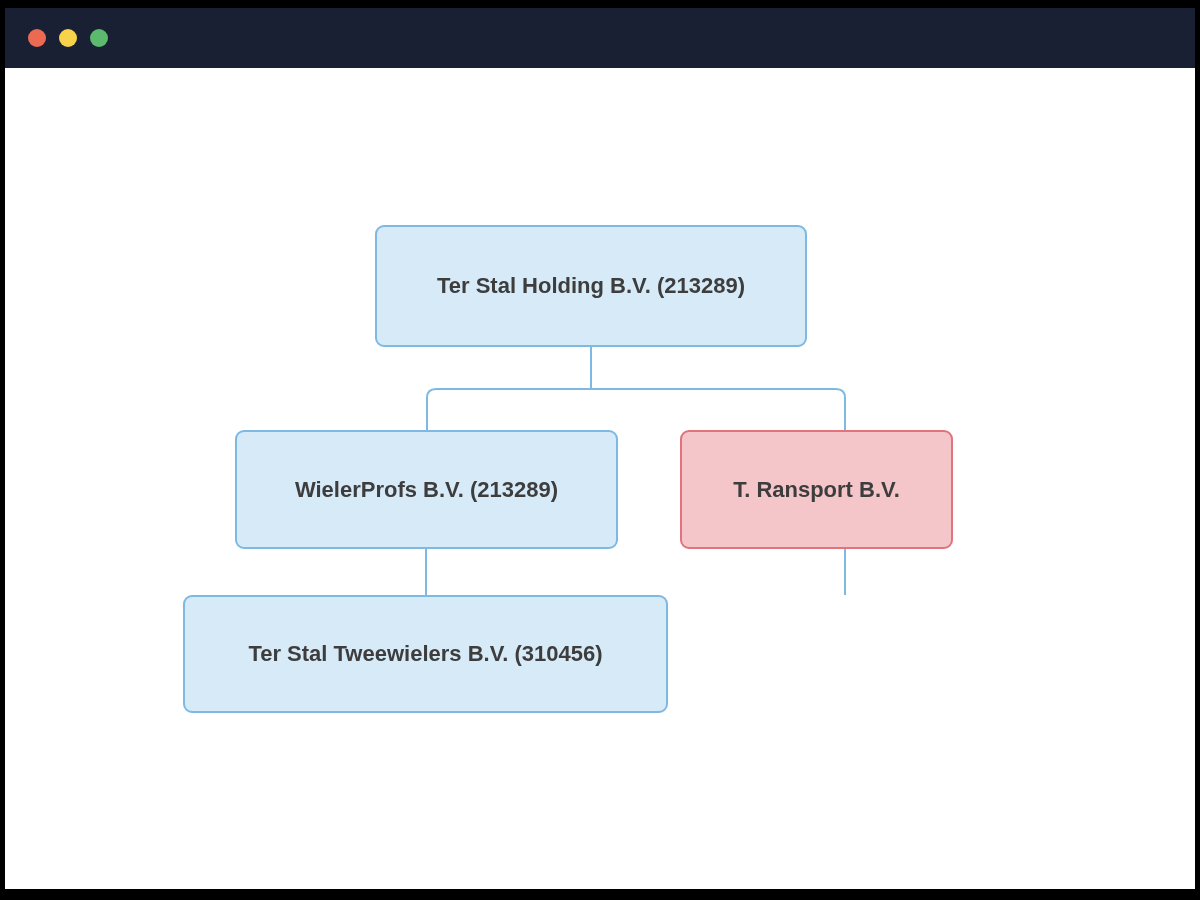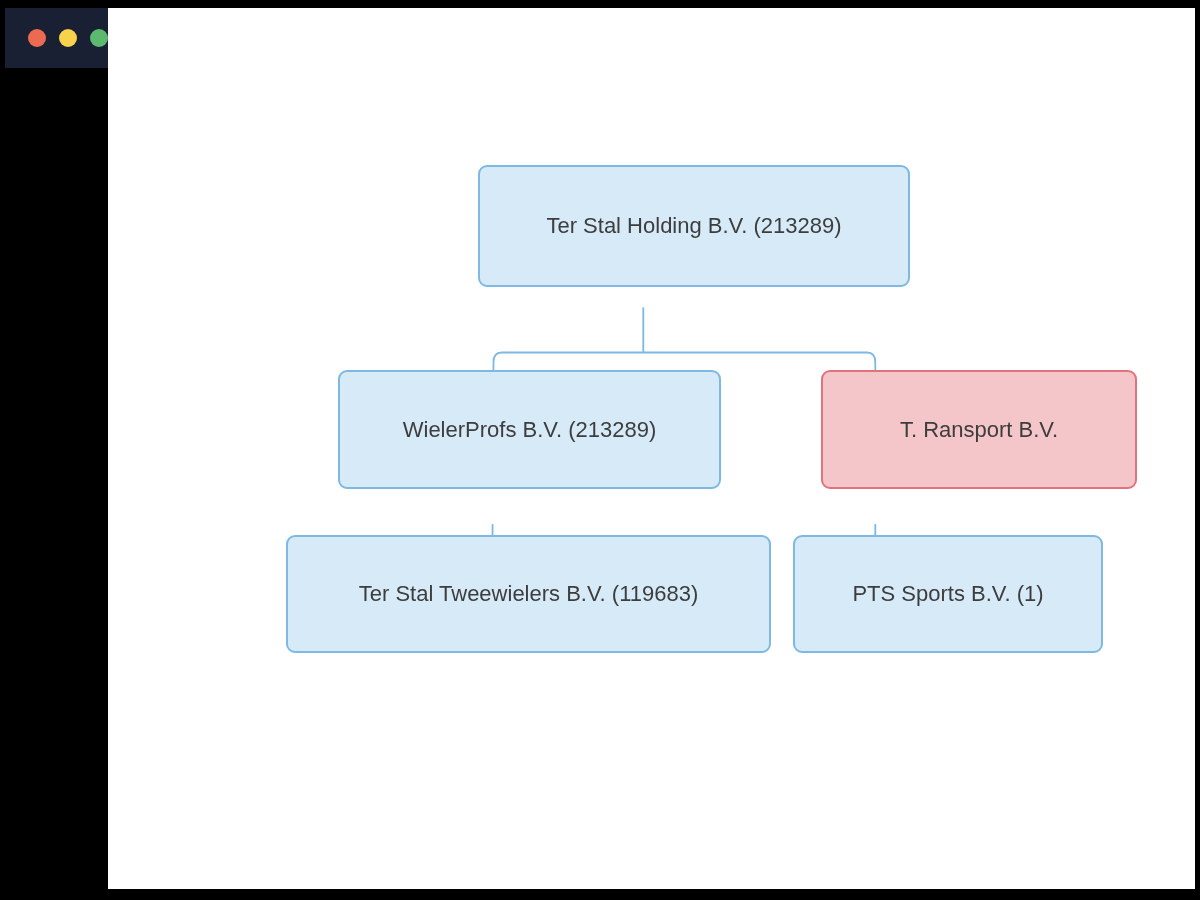--- a/index.html
+++ b/index.html
@@ -28,7 +28,7 @@
   .window {
     position: absolute;
     left: 5px; top: 8px; right: 5px; bottom: 11px;
-    display: flex; flex-direction: row;
+    display: flex; flex-direction: column; font-weight: bold;
   }
   .titlebar {
     height: 60px; flex: 0 0 60px;

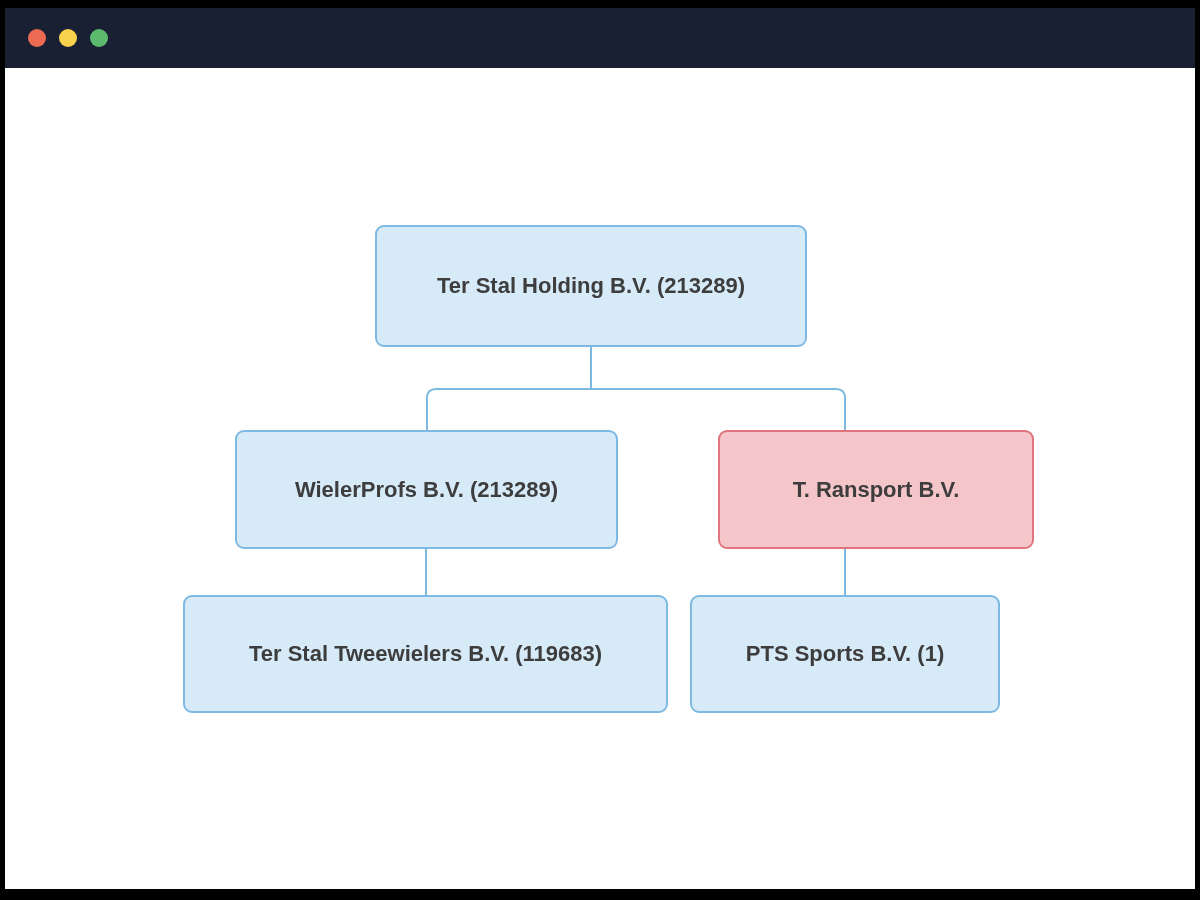--- a/index.html
+++ b/index.html
@@ -75,7 +75,7 @@
   .org-node.pink { background: var(--node-pink-bg); border-color: var(--node-pink-border); }
   .node-root        { left: 370px; top: 157px; width: 432px; height: 122px; }
   .node-wielerprofs { left: 230px; top: 362px; width: 383px; height: 119px; text-align: center; }
-  .node-t-ransport  { left: 713px; top: 362px; width: 316px; height: 119px; }
+  .node-t-ransport  { left: 675px; top: 362px; width: 273px; height: 119px; }
   .node-tweewielers { left: 178px; top: 527px; width: 485px; height: 118px; }
   .node-pts-sports  { left: 685px; top: 527px; width: 310px; height: 118px; }
 </style>

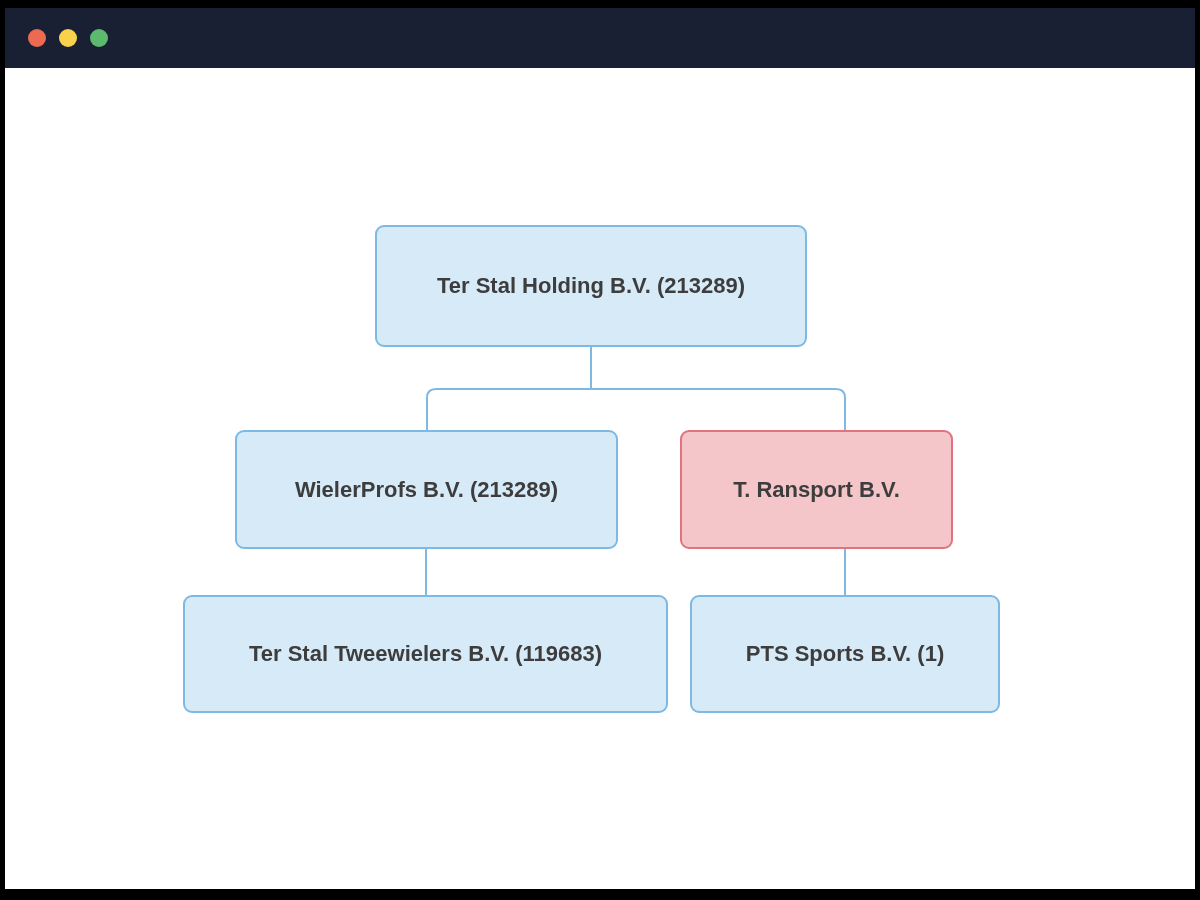--- a/index.html
+++ b/index.html
@@ -116,7 +116,7 @@
     </div>
 
     <div class="org-node blue node-tweewielers">
-      <span>Ter Stal Tweewielers B.V. (119683)</span>
+      <span>Ter Stal Tweewielers B.V. (310456)</span>
     </div>
 
     <div class="org-node blue node-pts-sports">

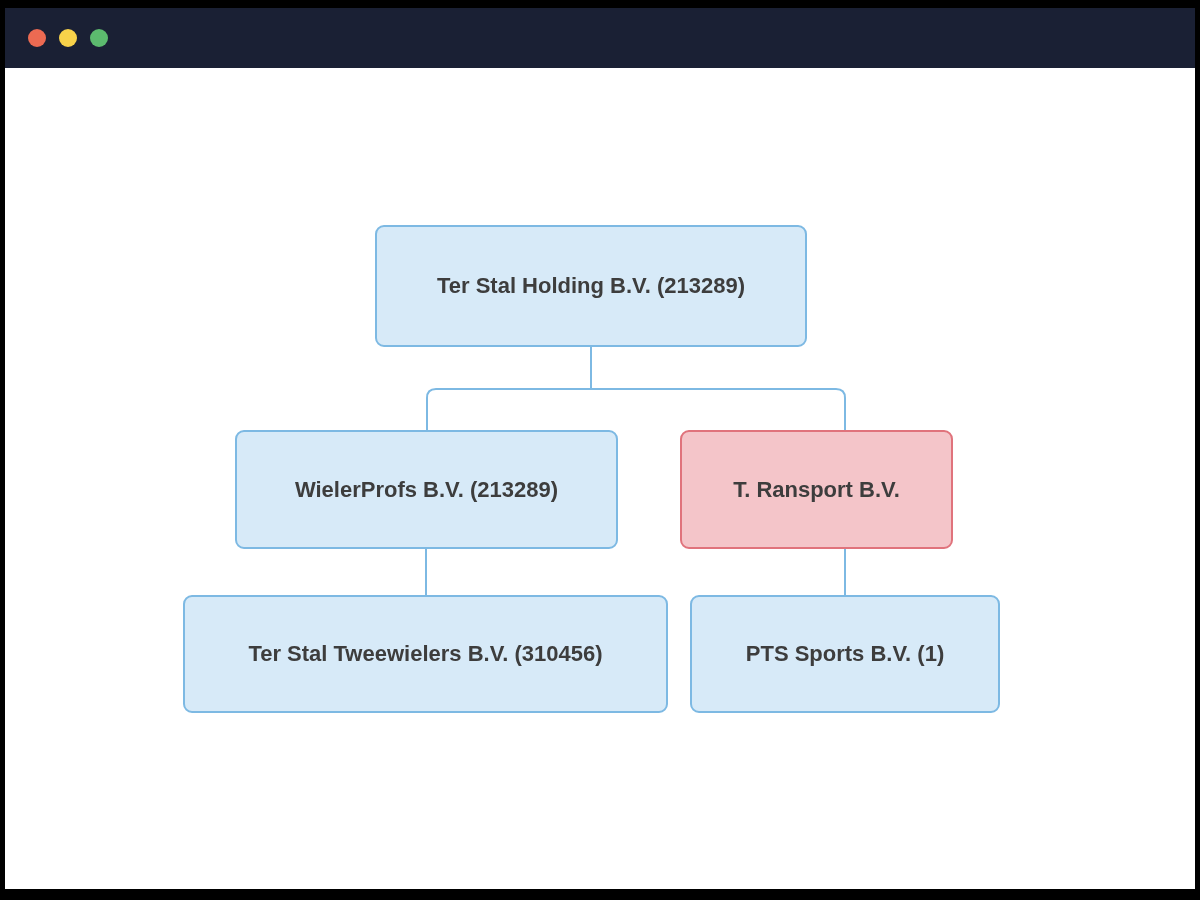--- a/index.html
+++ b/index.html
@@ -119,9 +119,6 @@
       <span>Ter Stal Tweewielers B.V. (310456)</span>
     </div>
 
-    <div class="org-node blue node-pts-sports">
-      <span>PTS Sports B.V. (1)</span>
-    </div>
 
   </div>
 </div>

